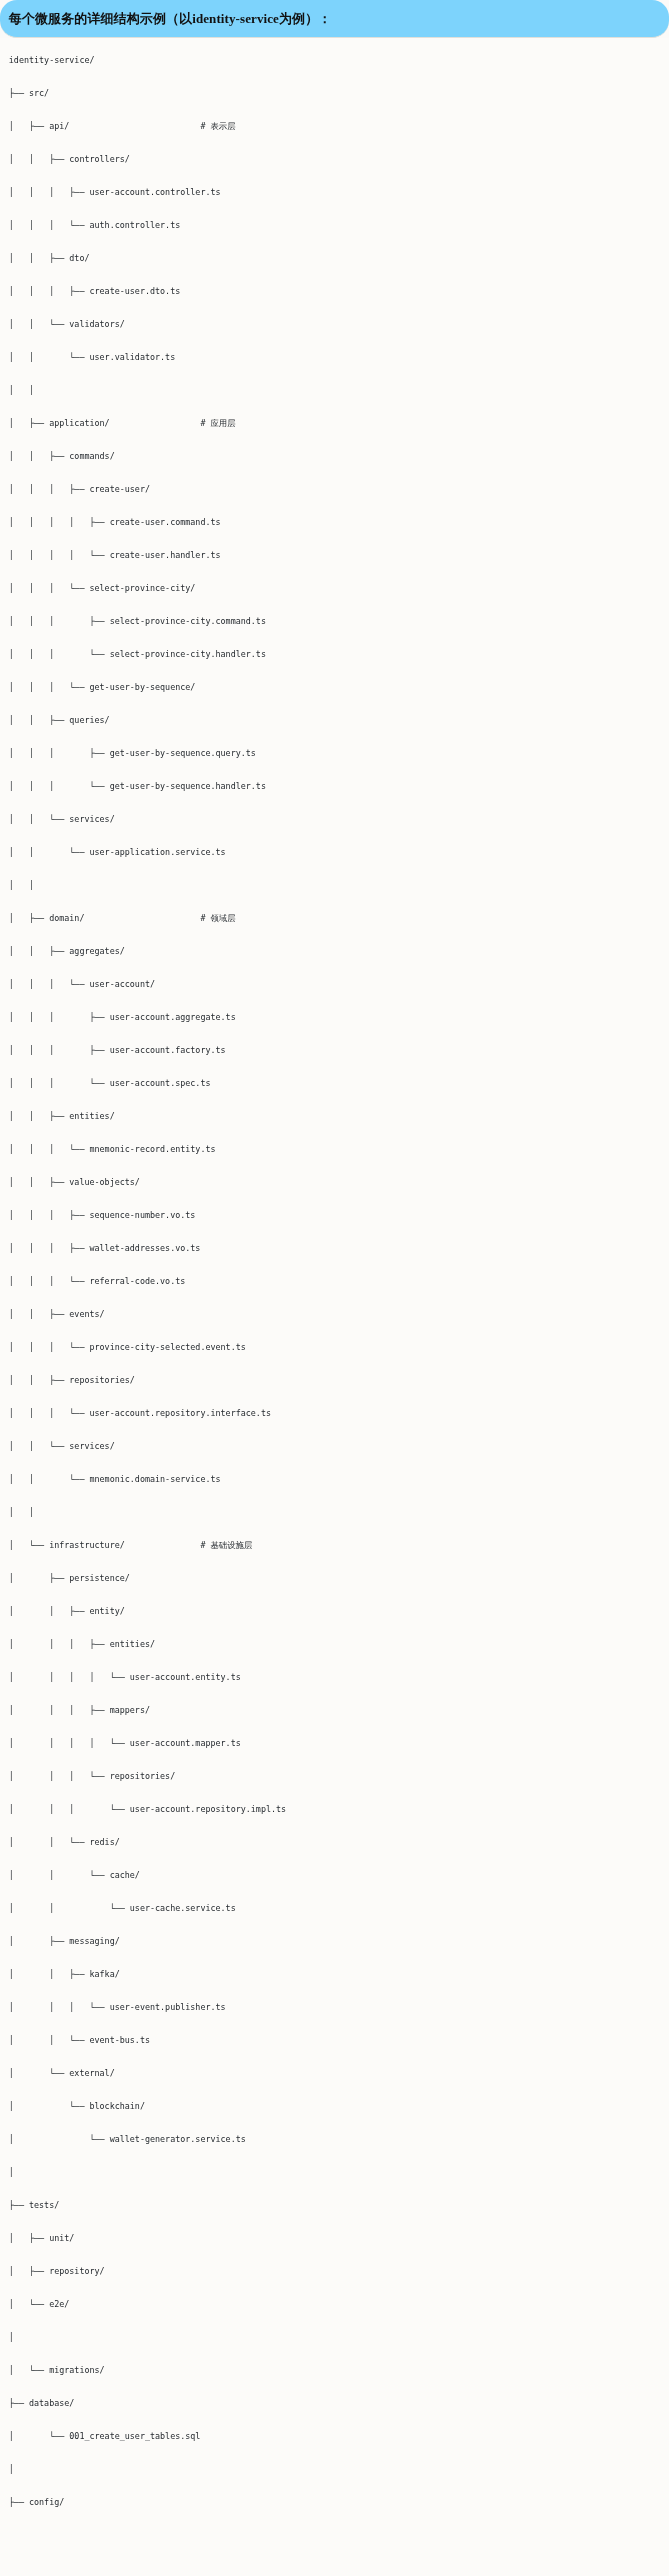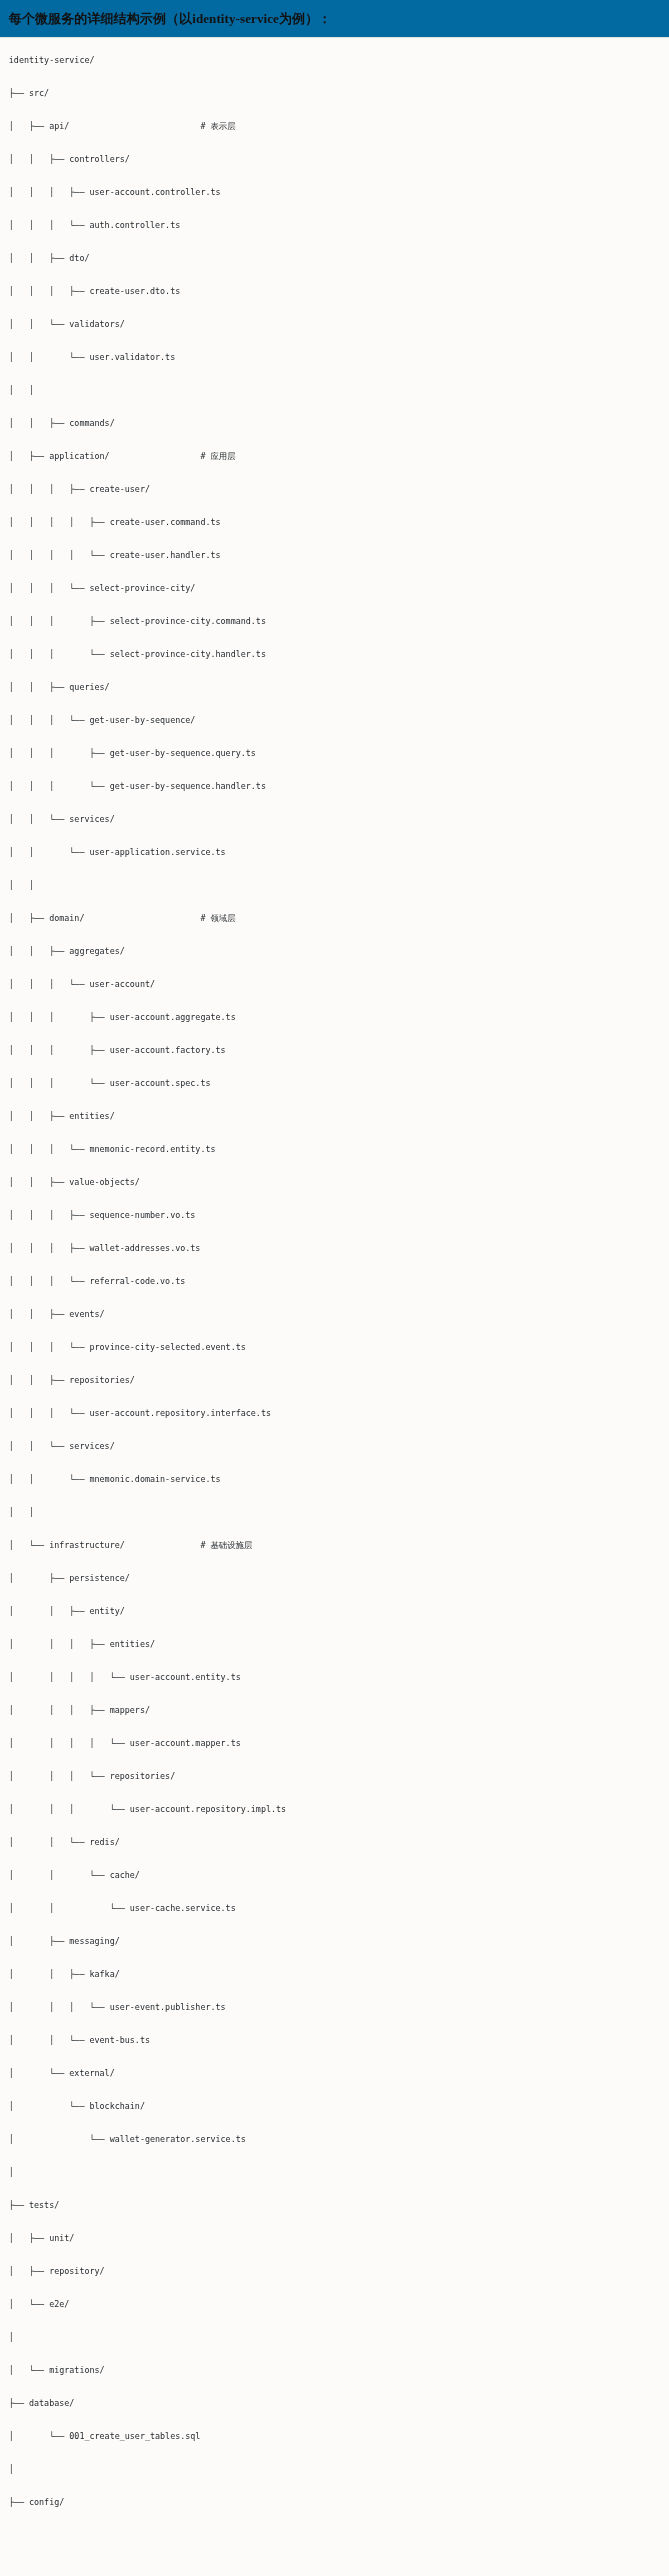--- a/index.html
+++ b/index.html
@@ -23,8 +23,9 @@
   
   .title-bar {
     padding: 11.3px 8.8px 8.8px 8.8px;
-    background: #0369a1;
+    background: #7dd3fc;
     border-bottom: 0.6px solid #e2e0da;
+    border-radius: 17px;
   }
   .title {
     font-family: "Liberation Serif", "DejaVu Serif", serif;

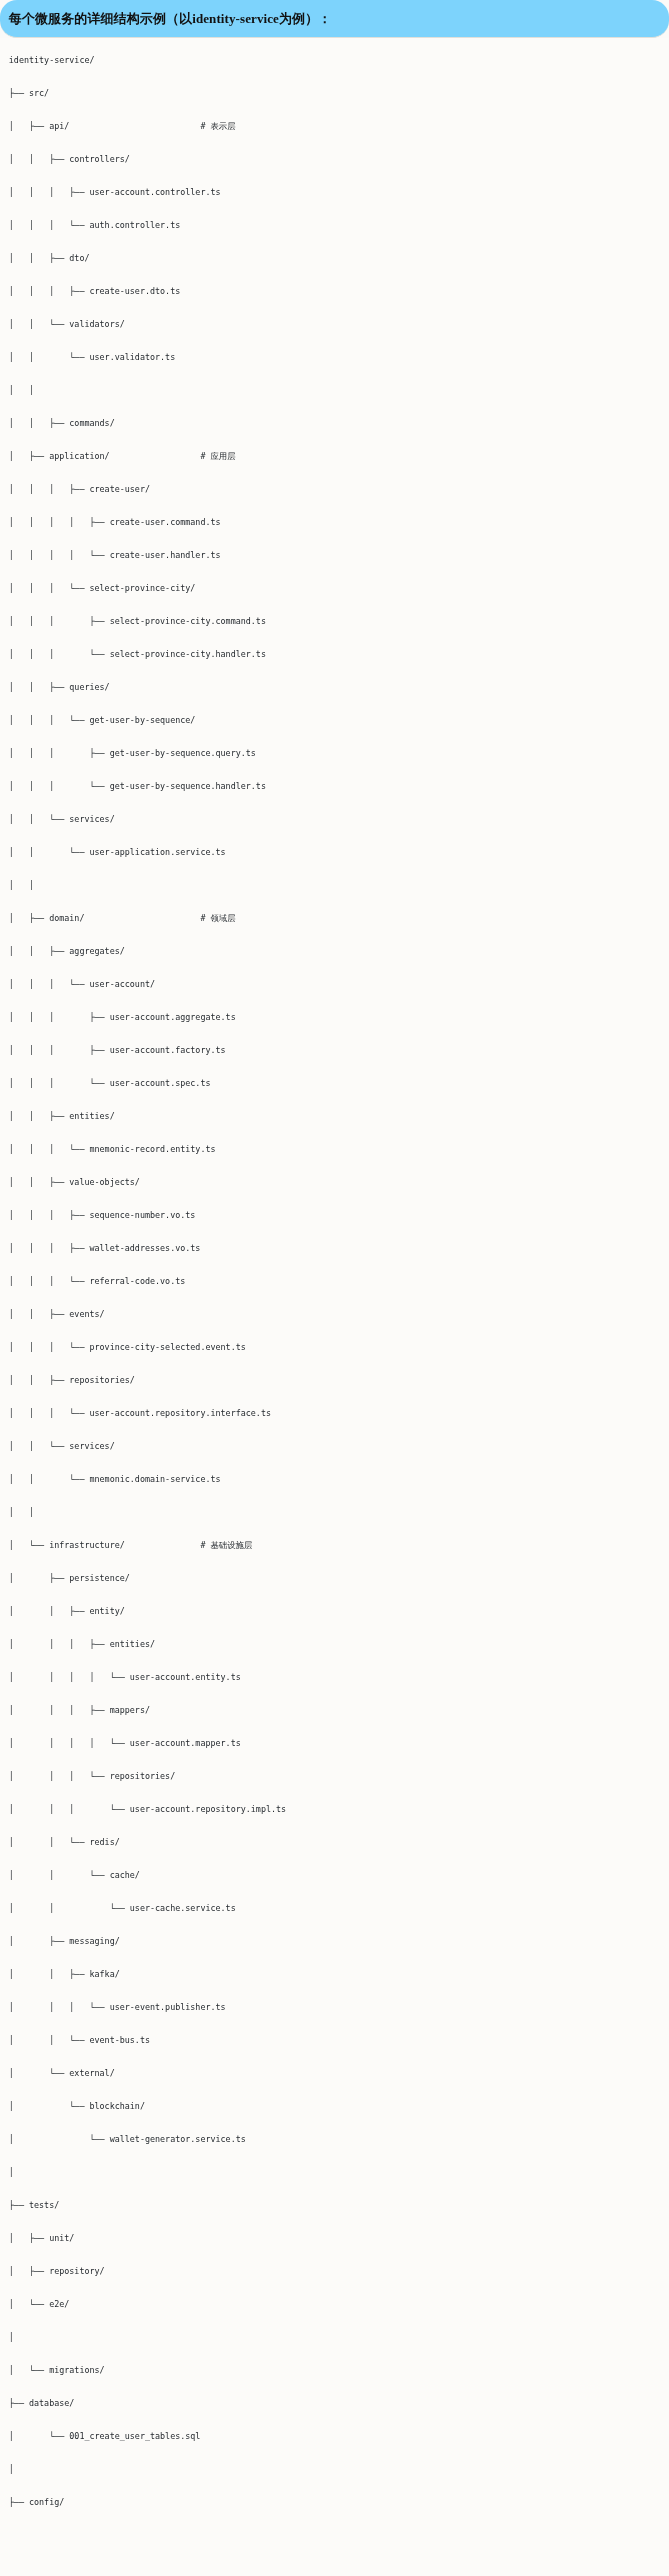--- a/index.html
+++ b/index.html
@@ -83,8 +83,8 @@
 <span class="tree-line">│   │   └── validators/</span>
 <span class="tree-line">│   │       └── user.validator.ts</span>
 <span class="tree-line">│   │</span>
+<span class="tree-line"><span>│   ├── application/                  </span><span class="cmt"># 应用层</span></span>
 <span class="tree-line">│   │   ├── commands/</span>
-<span class="tree-line"><span>│   ├── application/                  </span><span class="cmt"># 应用层</span></span>
 <span class="tree-line">│   │   │   ├── create-user/</span>
 <span class="tree-line">│   │   │   │   ├── create-user.command.ts</span>
 <span class="tree-line">│   │   │   │   └── create-user.handler.ts</span>

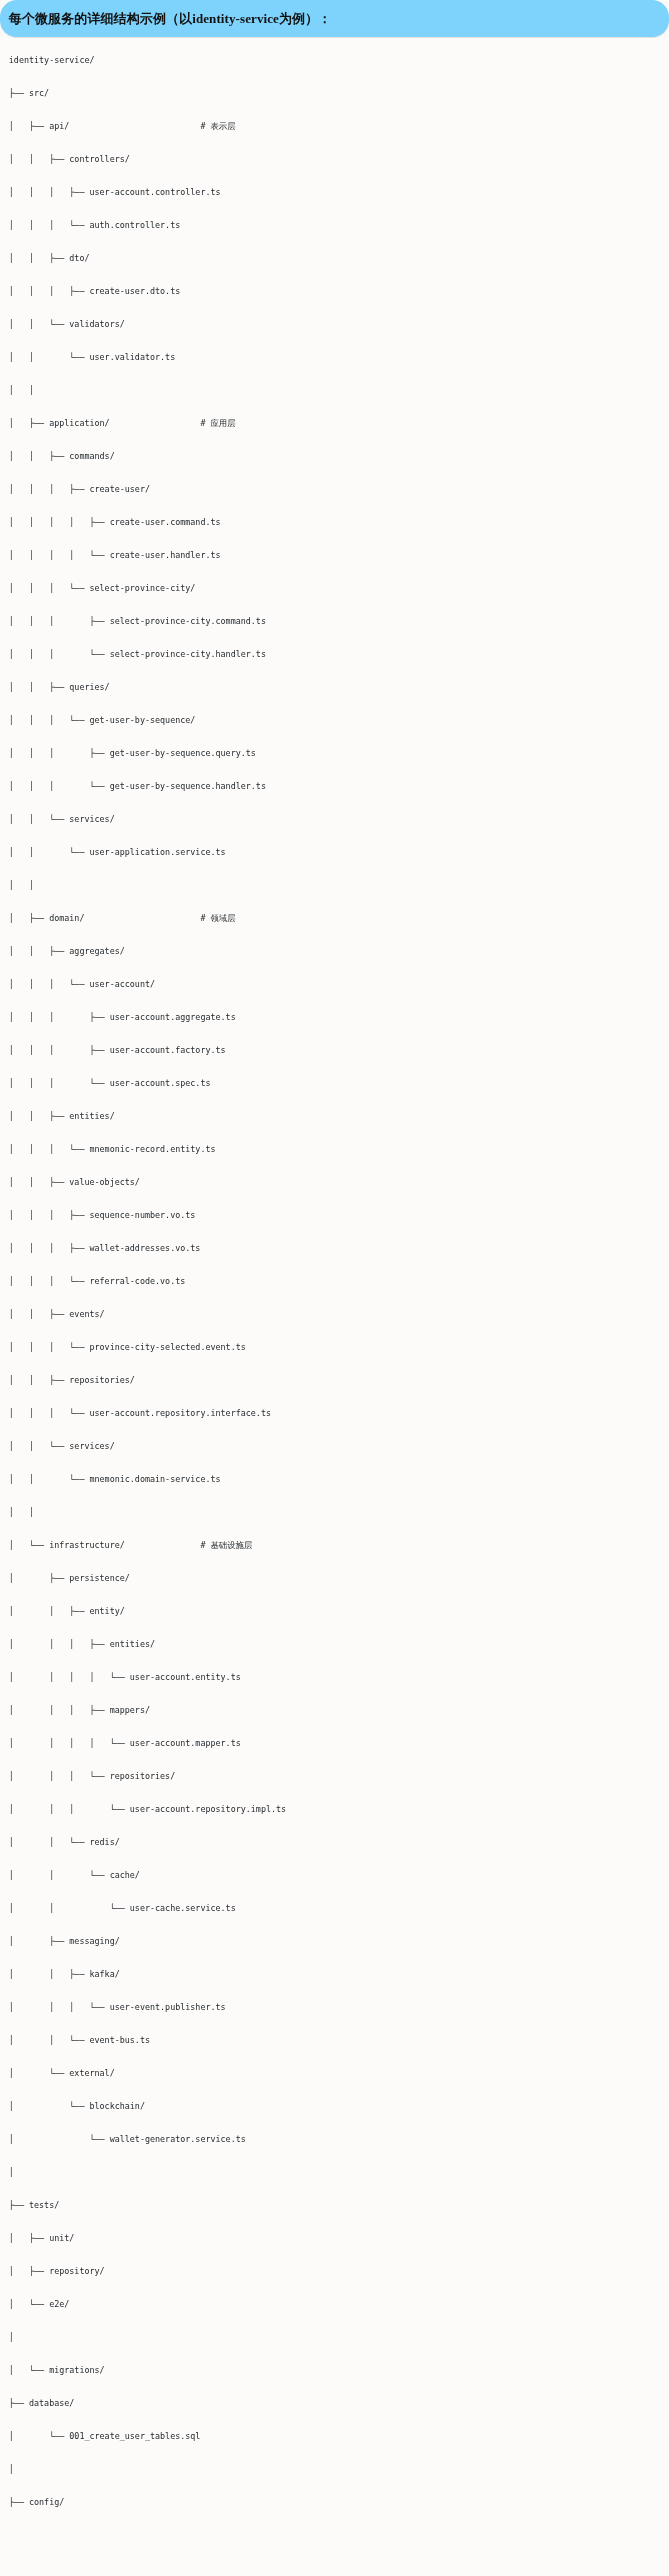--- a/index.html
+++ b/index.html
@@ -91,8 +91,8 @@
 <span class="tree-line">│   │   │   └── select-province-city/</span>
 <span class="tree-line">│   │   │       ├── select-province-city.command.ts</span>
 <span class="tree-line">│   │   │       └── select-province-city.handler.ts</span>
+<span class="tree-line">│   │   │   └── get-user-by-sequence/</span>
 <span class="tree-line">│   │   ├── queries/</span>
-<span class="tree-line">│   │   │   └── get-user-by-sequence/</span>
 <span class="tree-line">│   │   │       ├── get-user-by-sequence.query.ts</span>
 <span class="tree-line">│   │   │       └── get-user-by-sequence.handler.ts</span>
 <span class="tree-line">│   │   └── services/</span>

